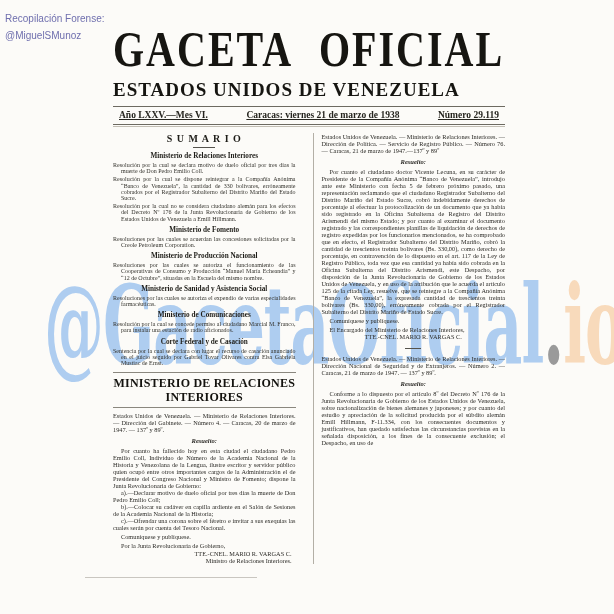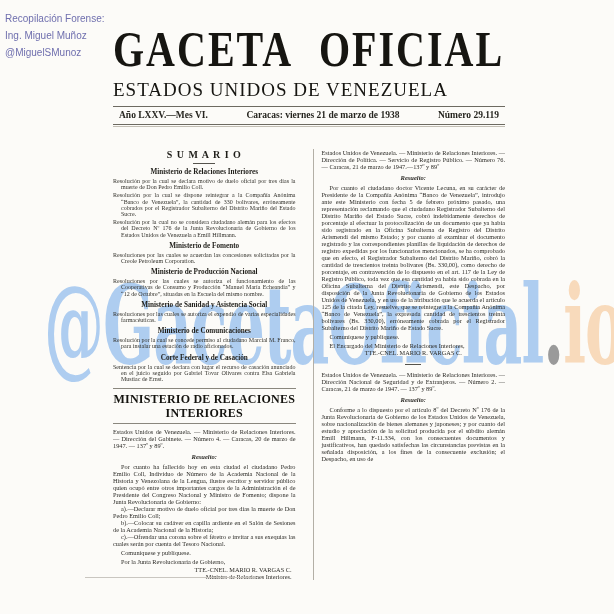--- a/index.html
+++ b/index.html
@@ -96,7 +96,6 @@
 
   <div class="attribution">
     <div>Recopilación Forense:</div>
-    <div>Ing. Miguel Muñoz</div>
     <div>@MiguelSMunoz</div>
   </div>
 

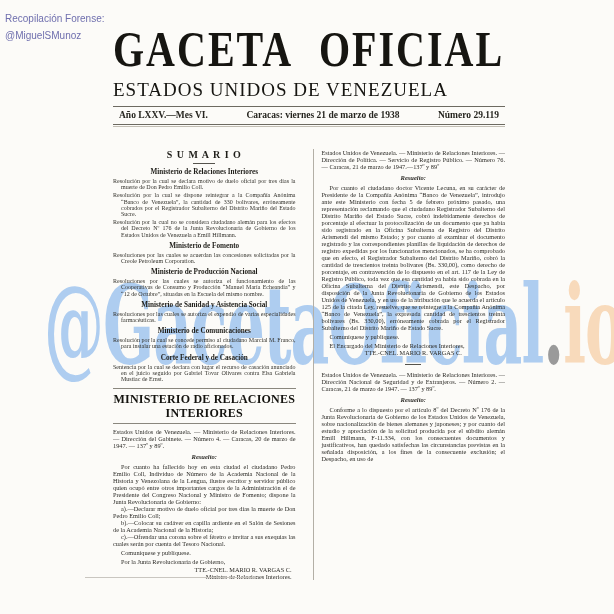--- a/index.html
+++ b/index.html
@@ -40,7 +40,7 @@
     margin-top:8px; height:58px;
   }
   .mast-delos { font-weight:bold; font-size:8px; letter-spacing:4px; margin-top:4px; color:#2a2923; }
-  .mast-country { font-weight:normal; font-size:19px; letter-spacing:1px; margin-top:1px; color:#161511; }
+  .mast-country { font-weight:bold; font-size:19px; letter-spacing:1px; margin-top:1px; color:#161511; }
 
   .dateline {
     display:flex; justify-content:space-between; align-items:center;

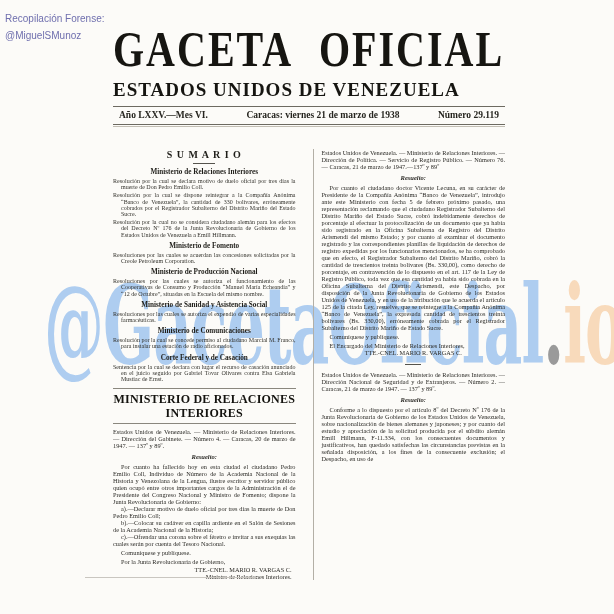--- a/index.html
+++ b/index.html
@@ -48,6 +48,7 @@
     border-top:1px solid #6d6a61; border-bottom:1px solid #6d6a61;
     font-weight:bold; font-size:9.5px; color:#26251f;
     position:relative;
+    text-decoration:underline;
   }
   .dateline::after {
     content:""; position:absolute; left:0; right:0; bottom:-3px;

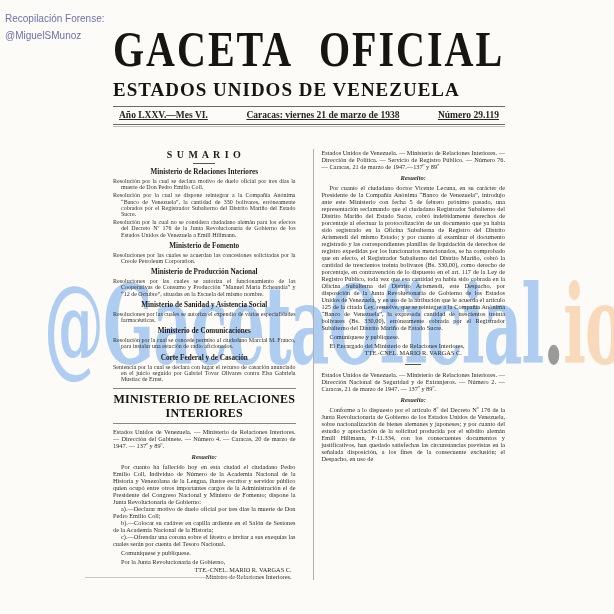--- a/index.html
+++ b/index.html
@@ -55,7 +55,7 @@
     border-top:1px solid #c2beb4;
   }
 
-  .columns { display:flex; margin-top:24px;gap:11px; }
+  .columns { display:flex; margin-top:8px;gap:11px; }
   .col-left  { width:187px; padding-right:6px; }
   .col-right { width:188px; padding-left:8px; border-left:1px solid #b3afa6; }
 

